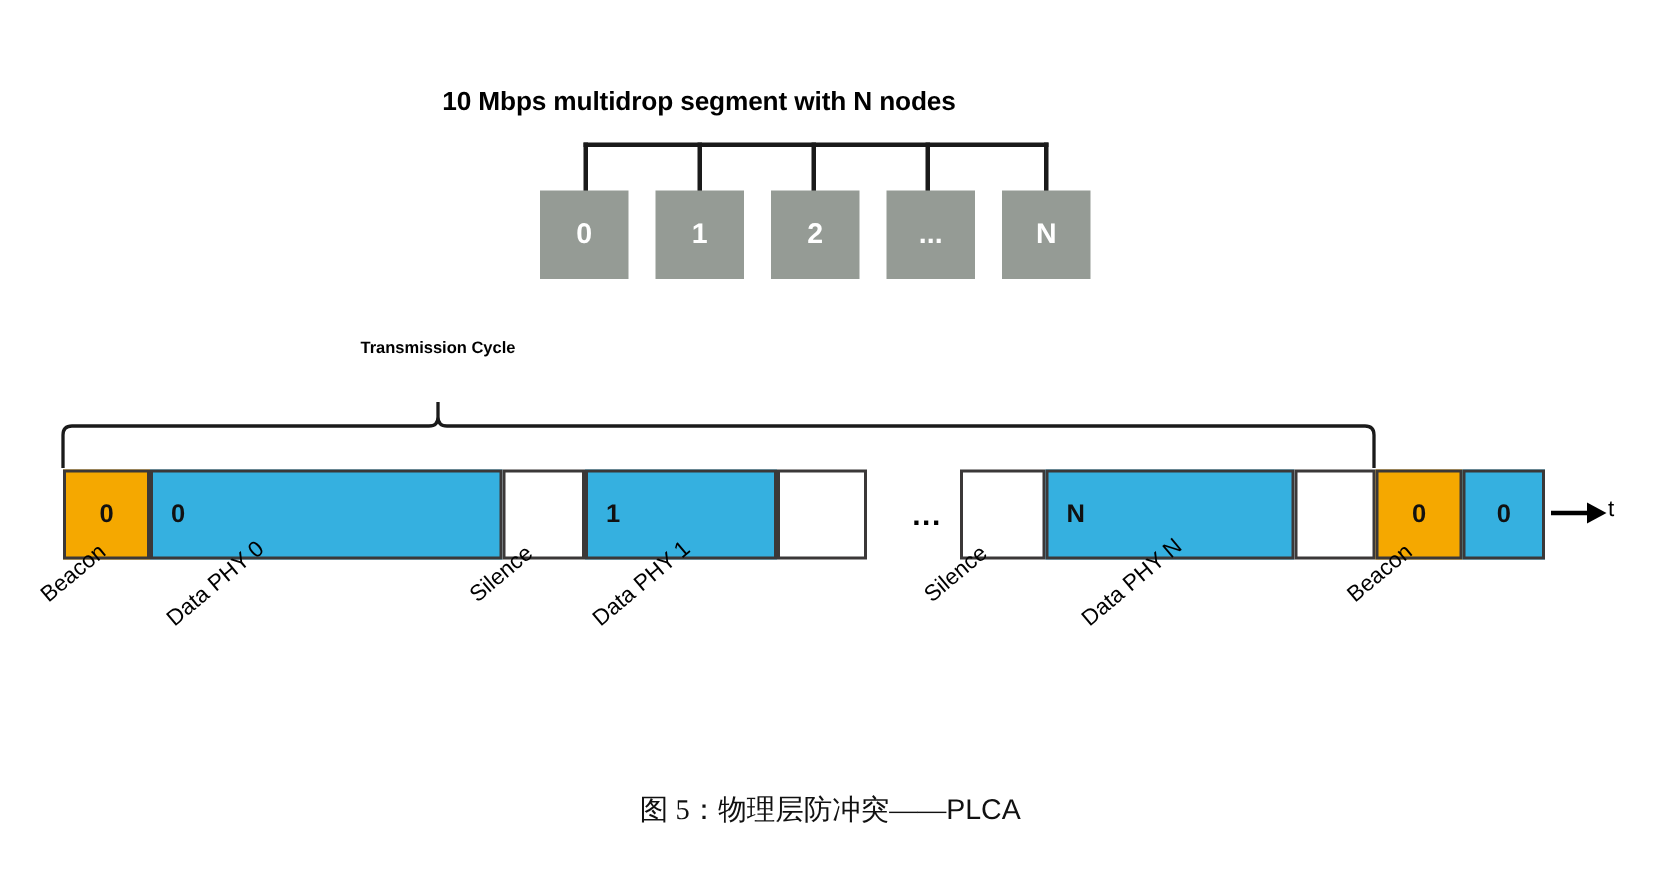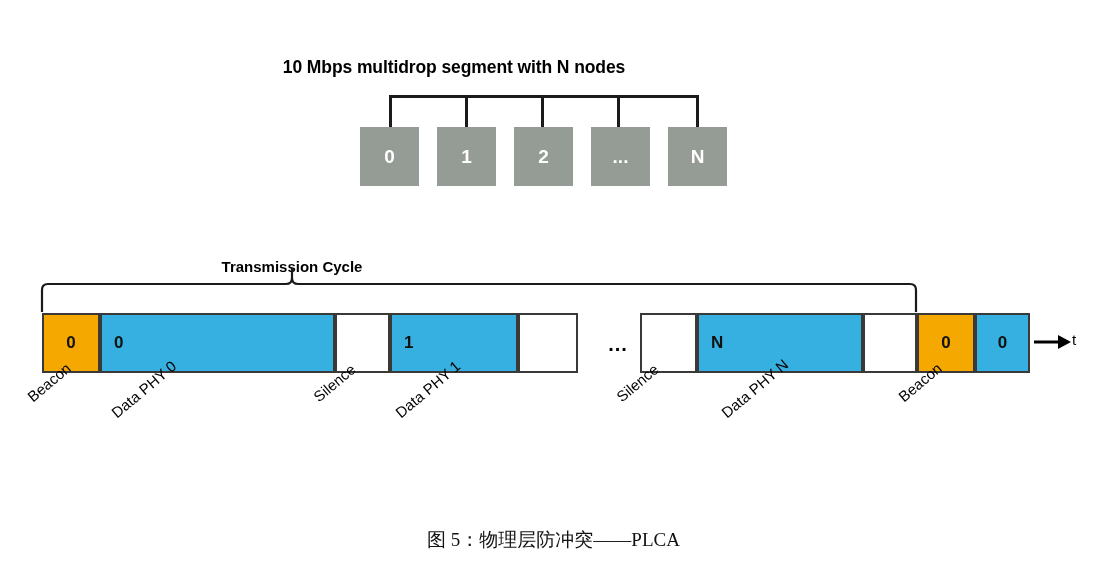--- a/index.html
+++ b/index.html
@@ -22,7 +22,7 @@
   
   #segment-title {
     position: absolute;
-    left: 0;
+    left: 12px;
     top: 57px;
     width: 908px;
     text-align: center;

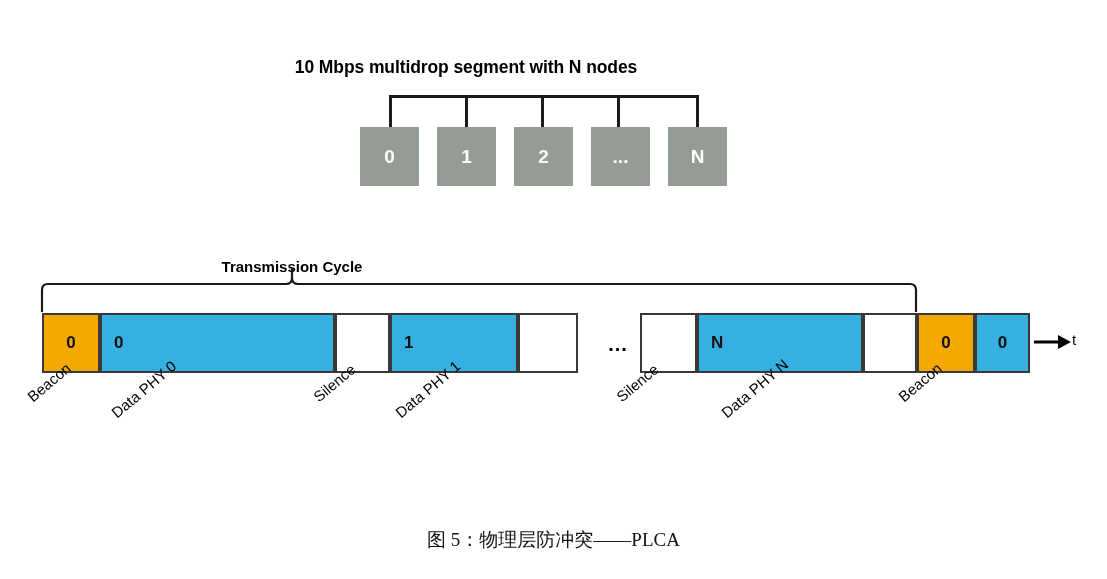--- a/index.html
+++ b/index.html
@@ -66,10 +66,10 @@
   #cycle-label {
     position: absolute;
     left: 192px;
-    top: 258px;
+    top: 226px;
     width: 200px;
     text-align: center;
-    font-size: 15px;
+    font-size: 11px;
     font-weight: bold;
     color: #000000;
   }

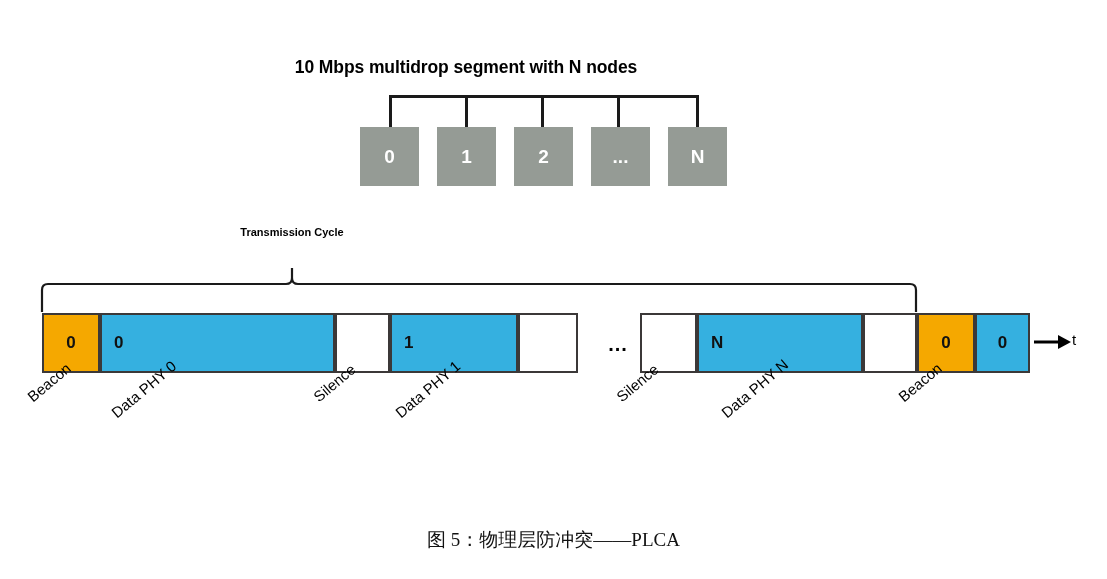--- a/index.html
+++ b/index.html
@@ -157,7 +157,7 @@
     font-family: "Liberation Serif", serif;
   }
   #figure-caption .cap-latin {
-    font-family: Liberation Serif, serif;
+    font-family: Liberation Sans, sans-serif;
   }
 </style>
 </head>

